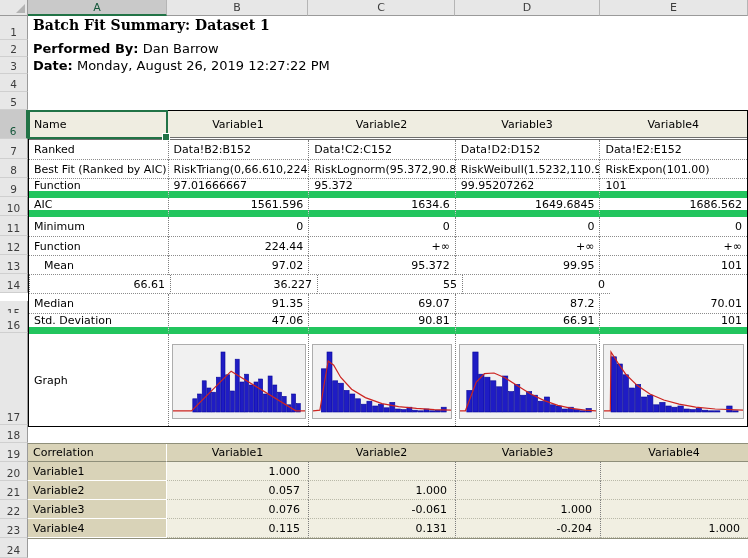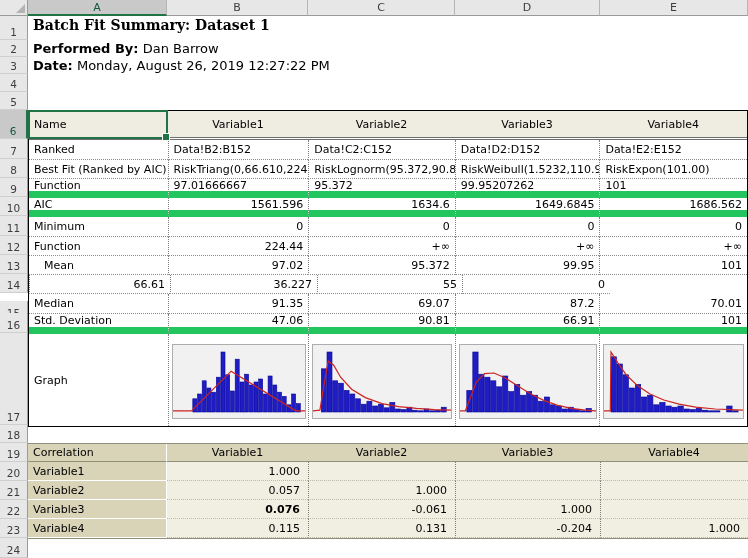--- a/index.html
+++ b/index.html
@@ -318,7 +318,7 @@
       </div>
       <div class="t-row">
         <div class="c-cell c-lbl" style="width: 139px; height: 19px;">Variable3</div>
-        <div class="c-cell c-val" style="width: 141px; height: 19px; font-weight: bold;">0.076</div>
+        <div class="c-cell c-val" style="width: 141px; height: 19px;">0.076</div>
         <div class="c-cell c-val c-vsep" style="width: 147px; height: 19px;">-0.061</div>
         <div class="c-cell c-val c-vsep" style="width: 145px; height: 19px;">1.000</div>
         <div class="c-cell c-val c-vsep" style="width: 148px; height: 19px;"></div>

